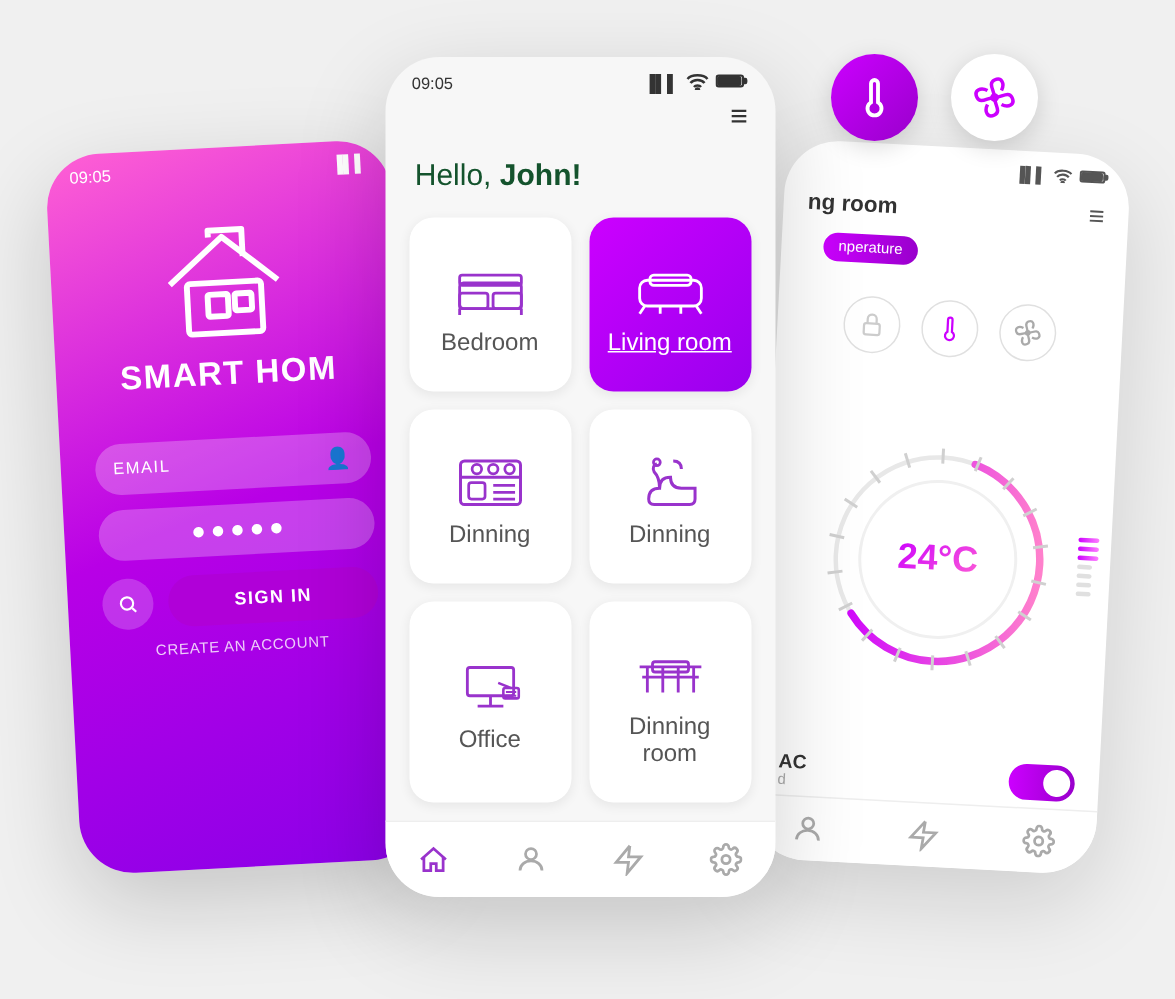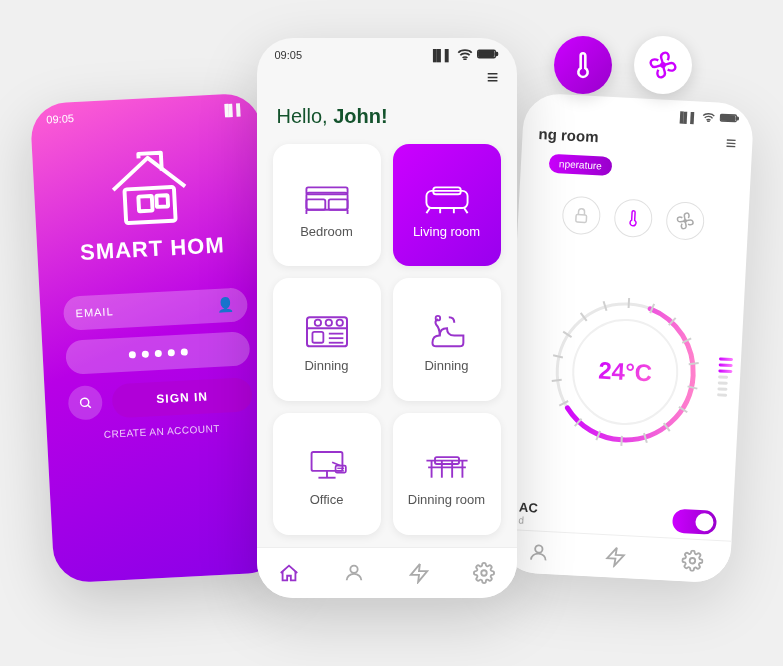--- a/index.html
+++ b/index.html
@@ -240,7 +240,7 @@
     }
 
     .room-label {
-      font-size: 13px;
+      font-size: 16px;
       color: #555;
       text-align: center;
     }

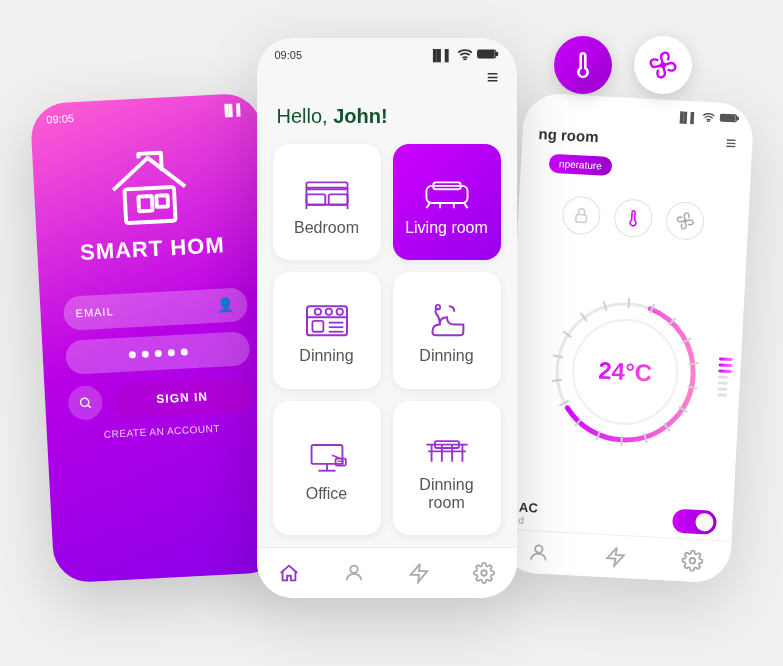--- a/index.html
+++ b/index.html
@@ -222,6 +222,7 @@
 
     .room-card.active .room-label {
       color: white;
+      text-decoration: underline;
     }
 
     .room-icon {

